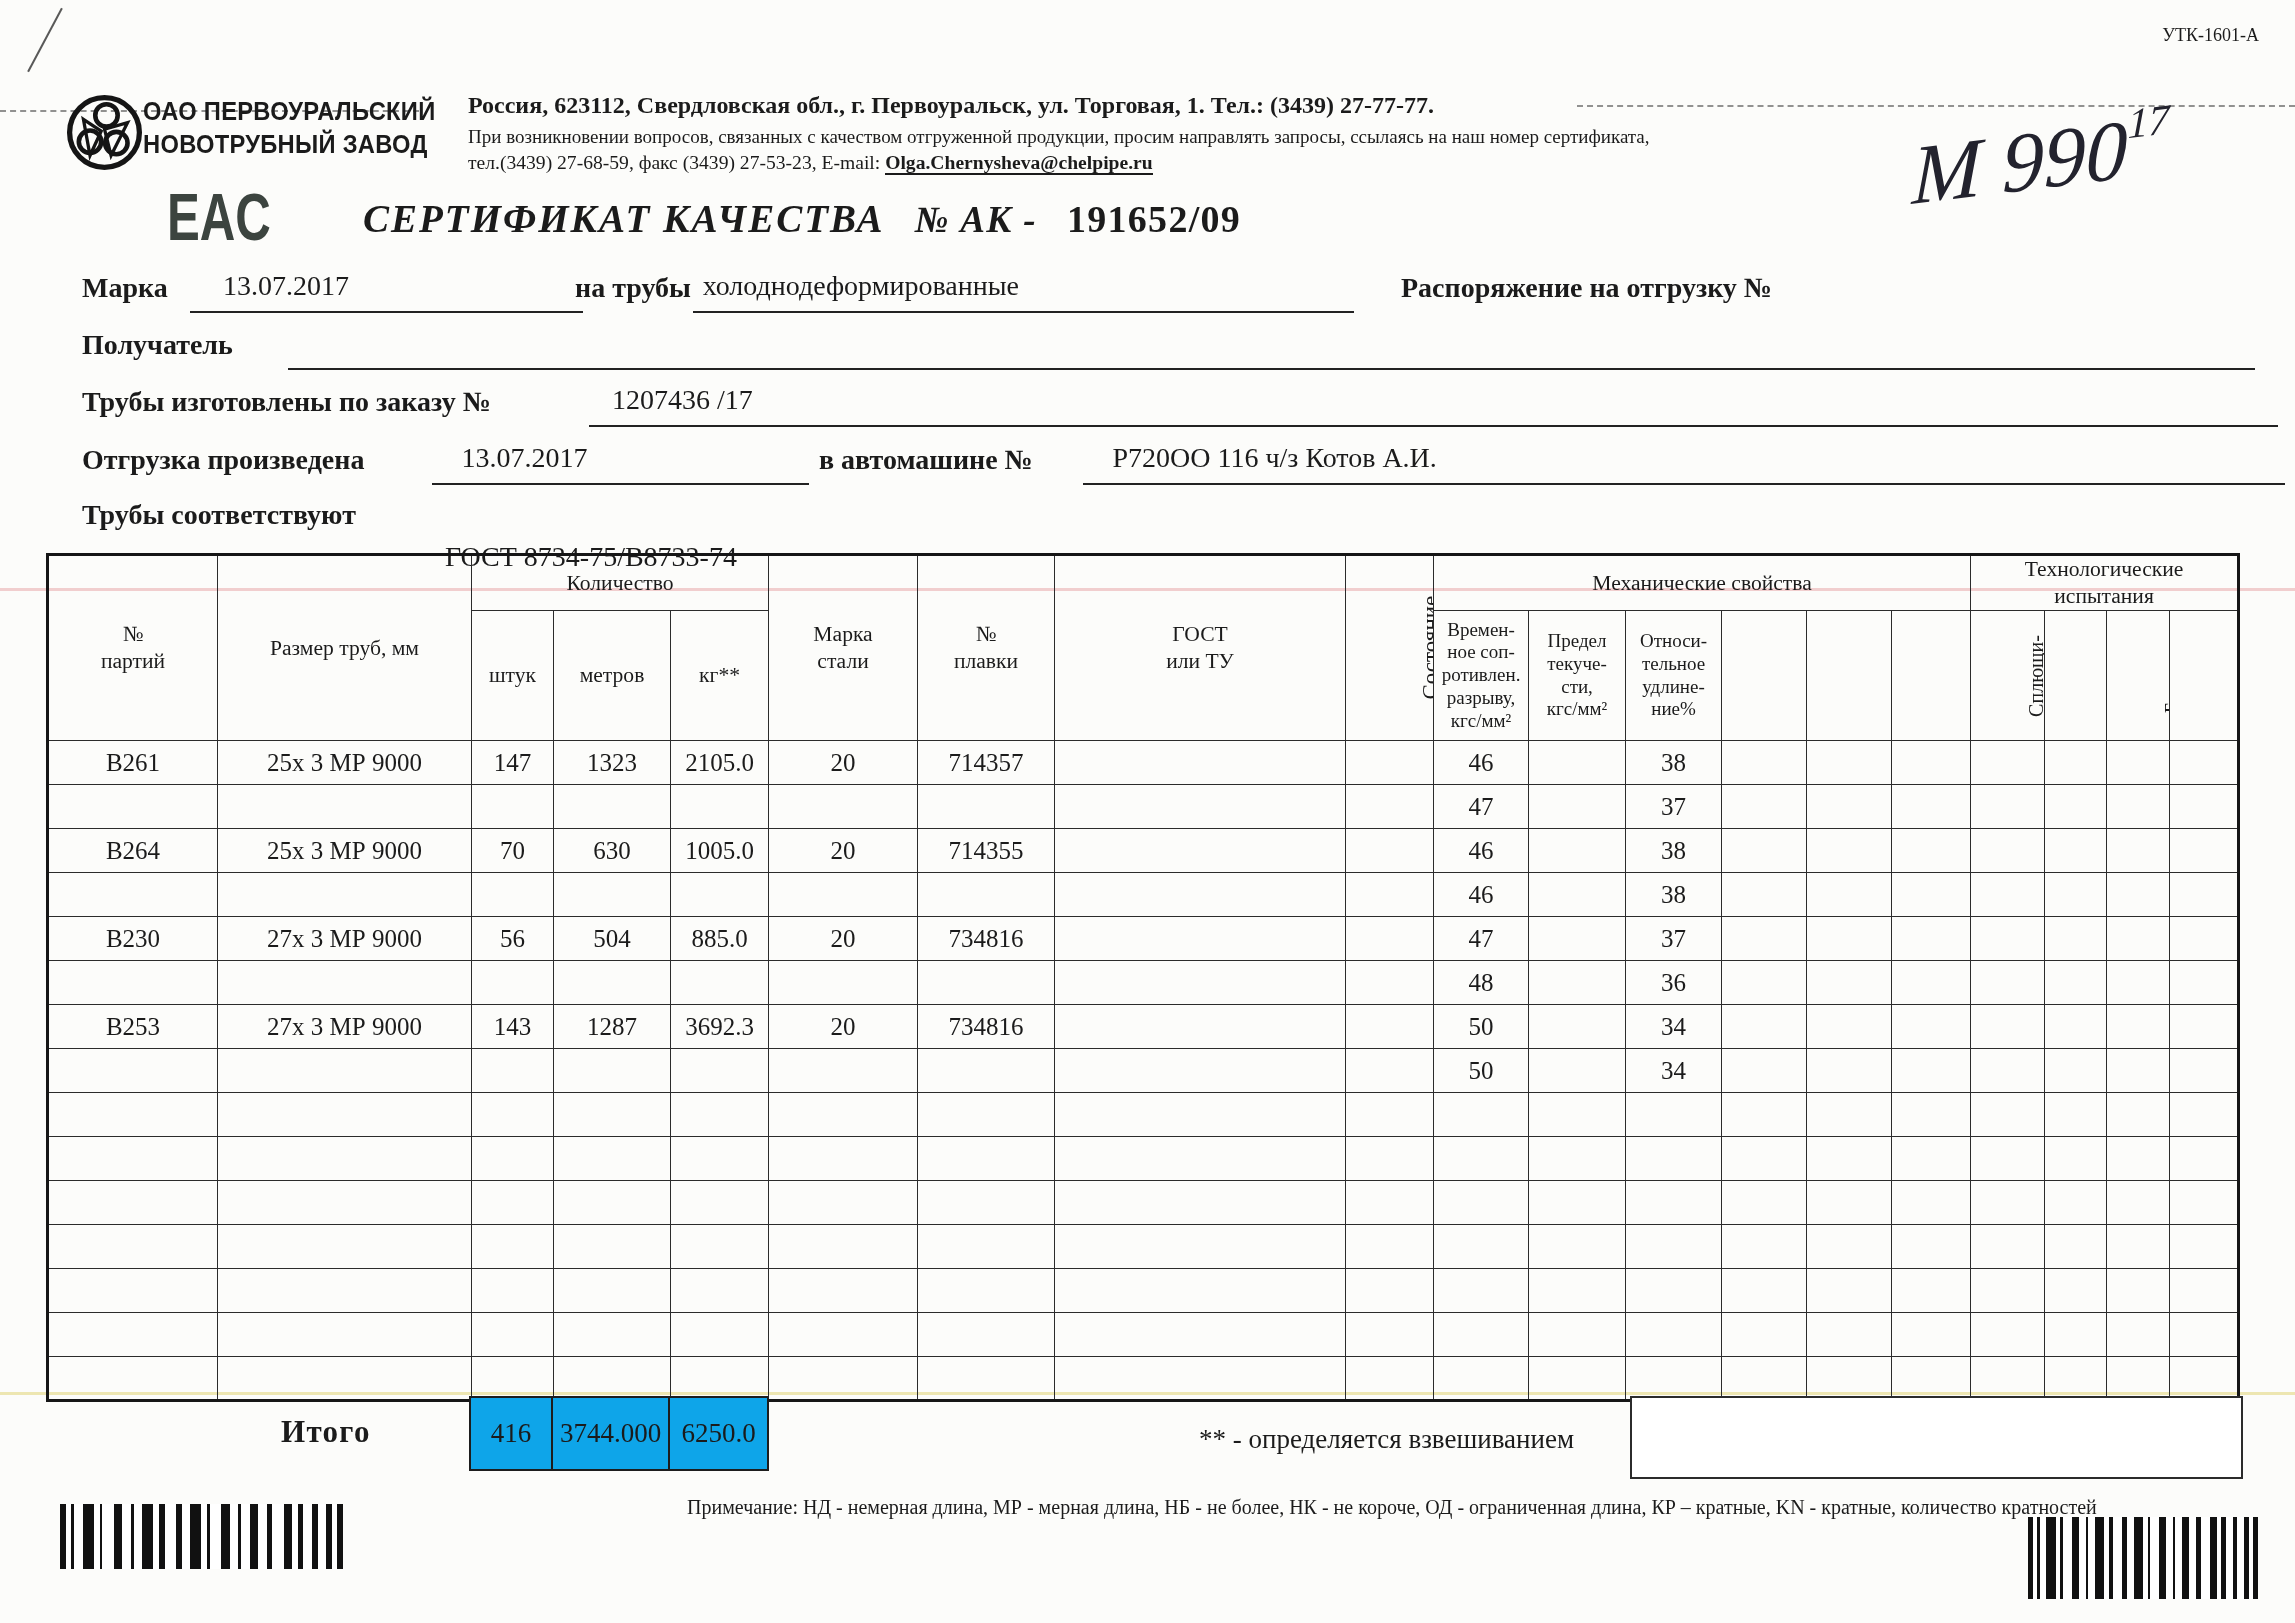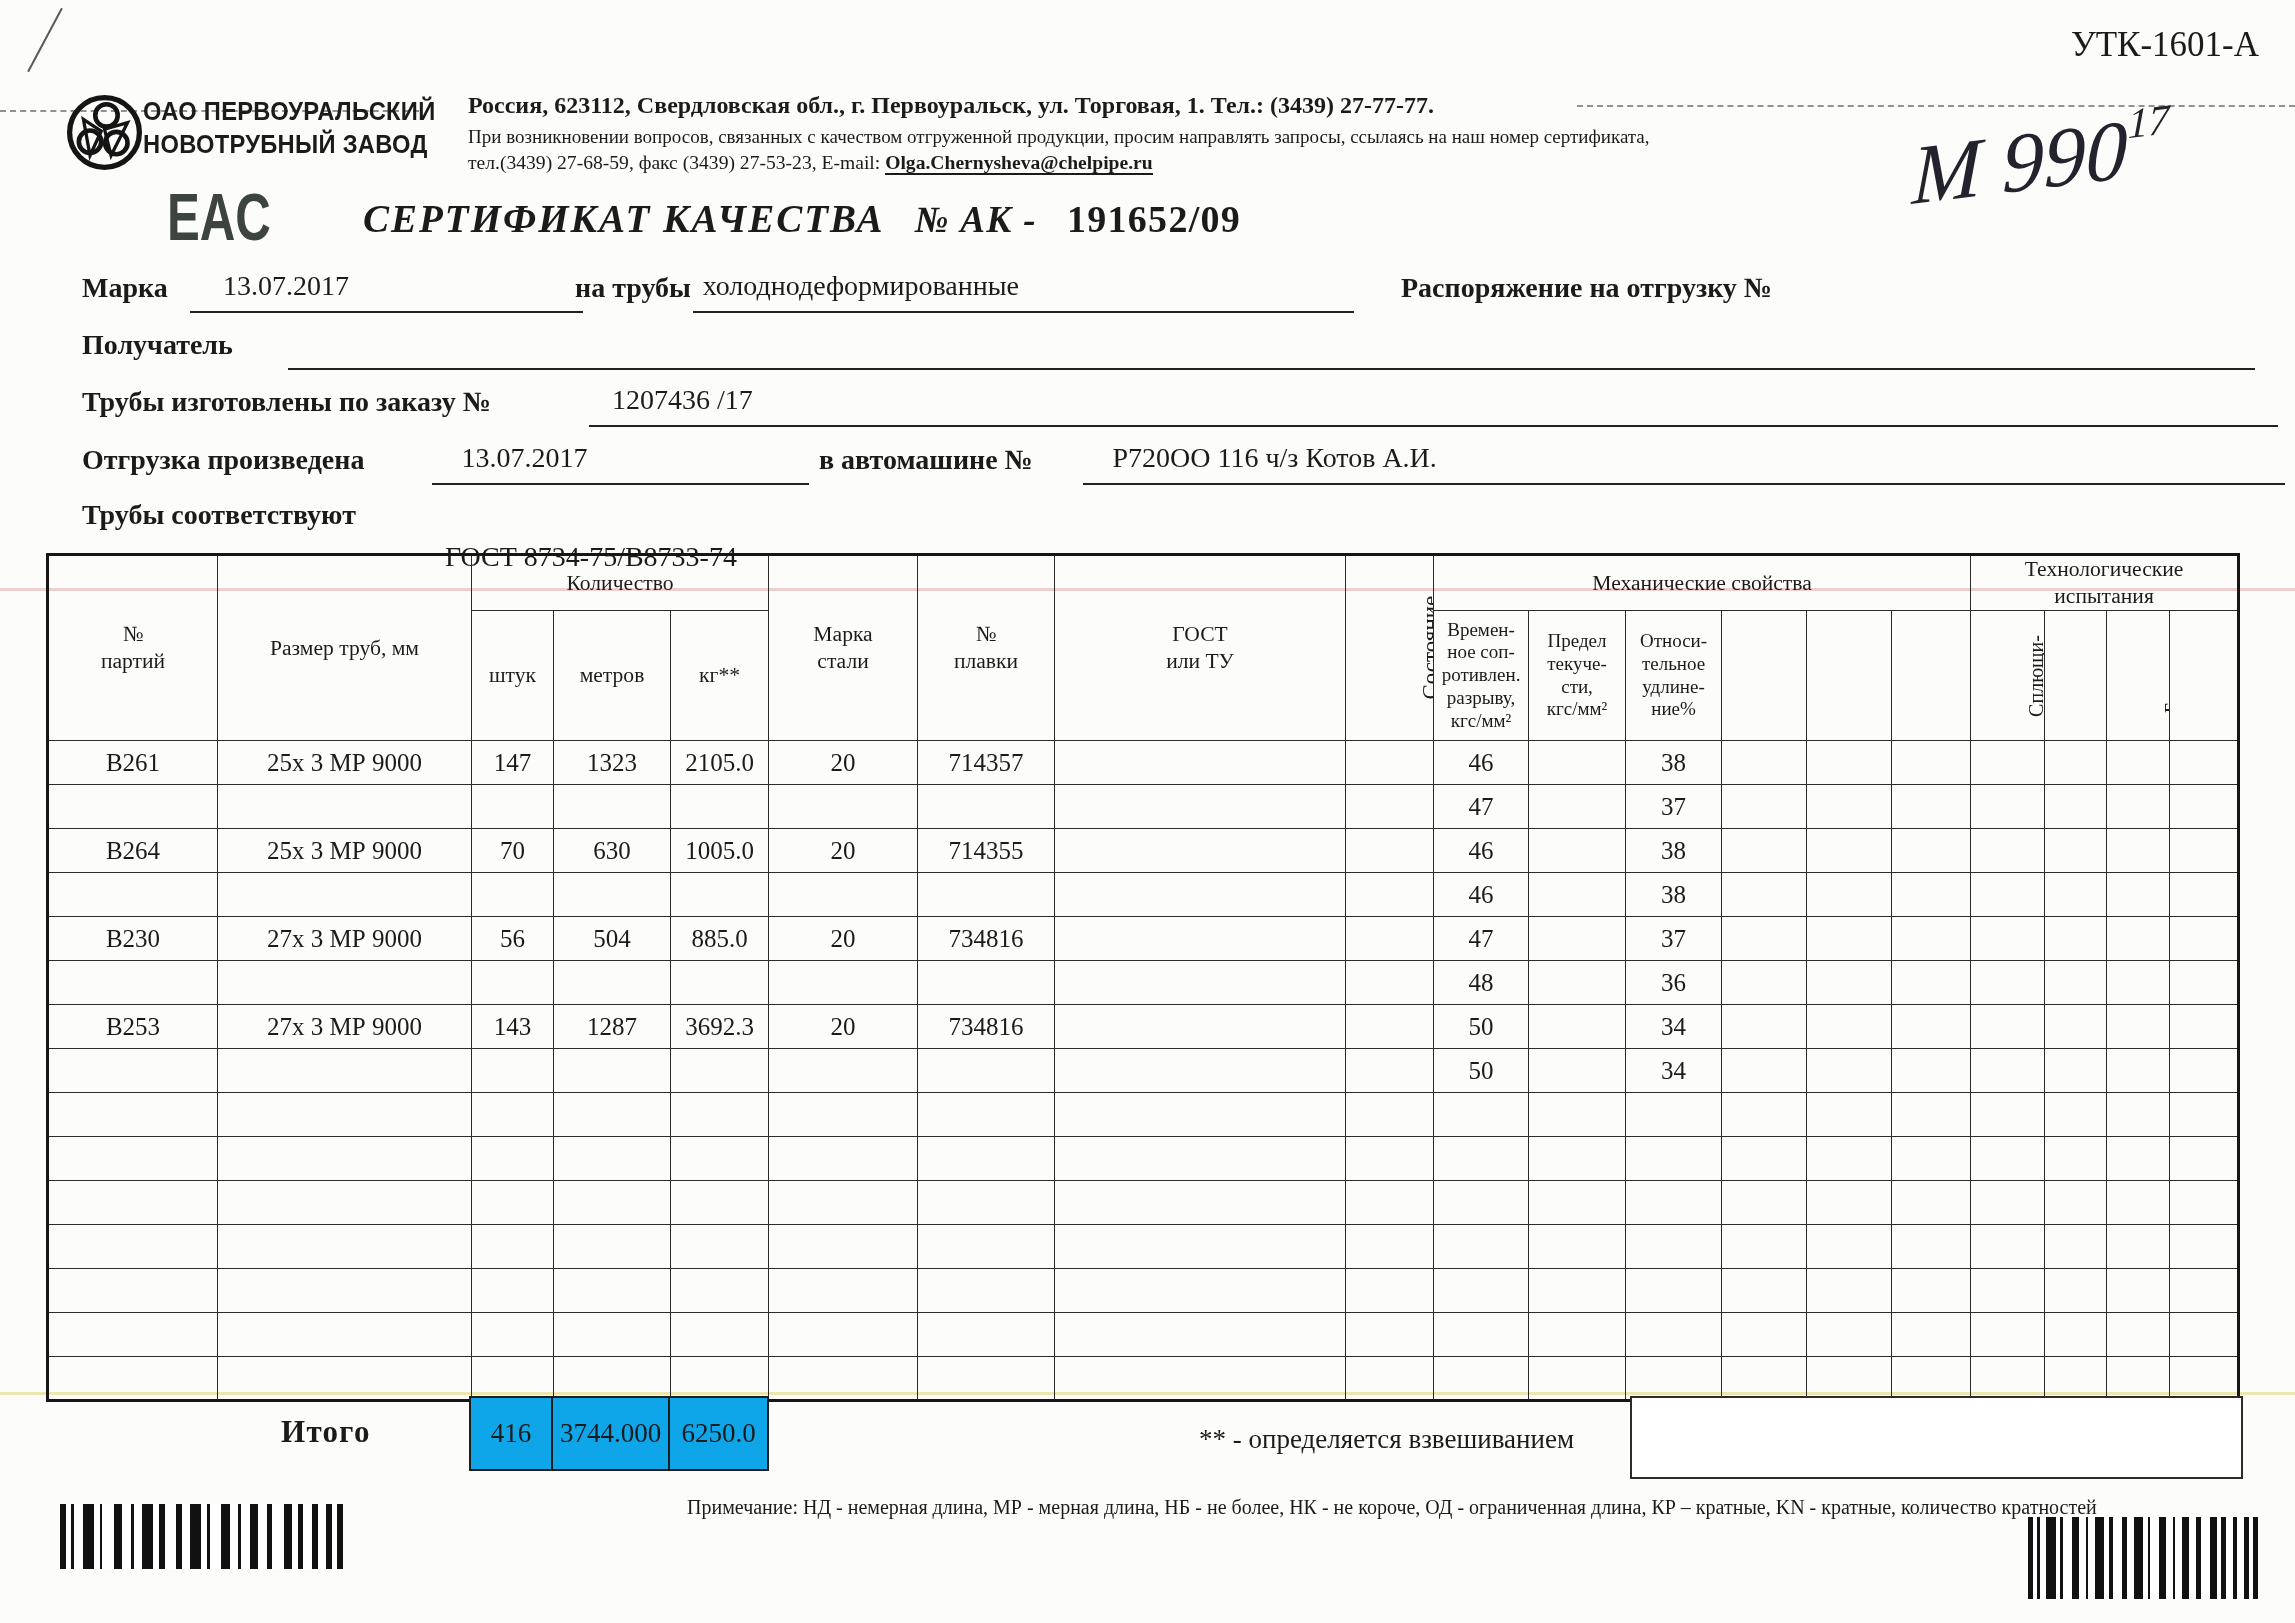--- a/index.html
+++ b/index.html
@@ -22,7 +22,7 @@
   .addr2{font-size:19px;white-space:nowrap;}
   .addr3{font-size:19.6px;white-space:nowrap;}
   .email{font-weight:bold;border-bottom:2px solid #1b1b1b;}
-  .formcode{font-size:35px;margin-left:30px;}
+  .formcode{font-size:18px;margin-left:30px;}
   .handwrite{font-style:italic;font-size:84px;color:#23232e;transform:rotate(-7deg) skewX(-8deg);
              white-space:nowrap;}
   .handwrite sup{font-size:42px;vertical-align:39px;}

